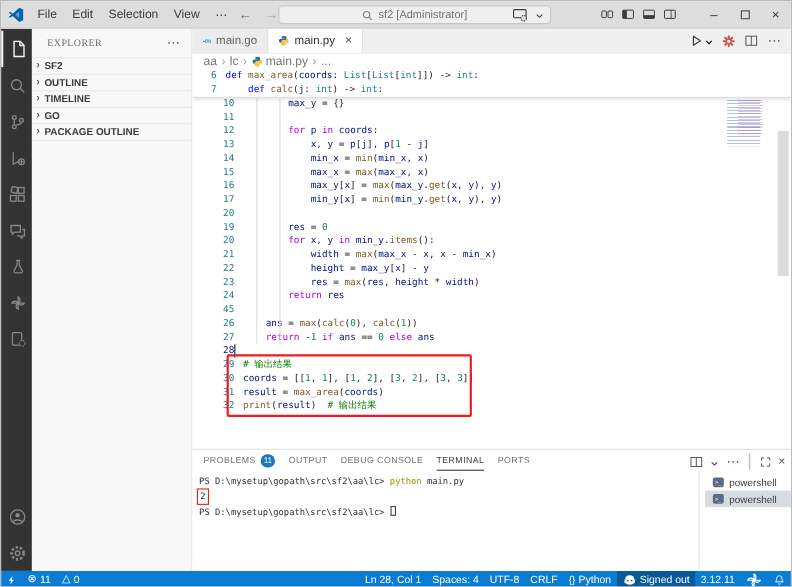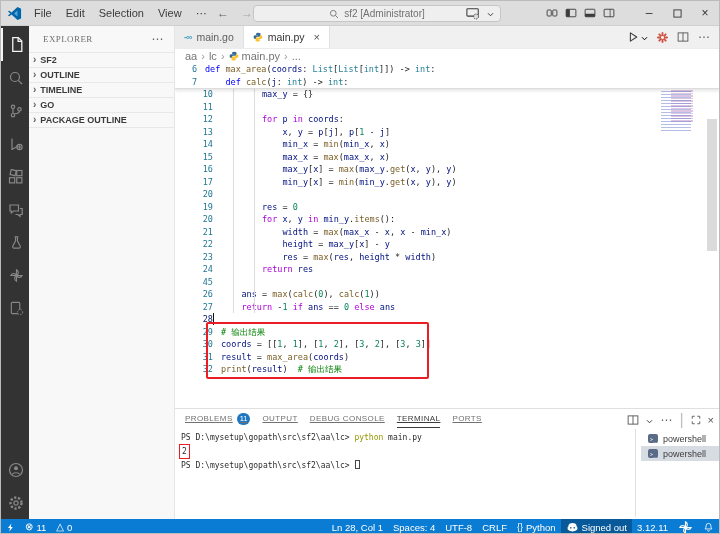--- a/index.html
+++ b/index.html
@@ -55,7 +55,7 @@
   
   .panel{position:relative;height:111px;border-top:1px solid #dfdfdf;background:#fff;}
   .panel-head{height:19px;display:flex;align-items:center;gap:12px;padding-left:10px;font-size:8px;letter-spacing:.4px;color:#717171;}
-  .ptab{display:flex;align-items:center;gap:4px;height:100%;text-decoration:underline;}
+  .ptab{display:flex;align-items:center;gap:4px;height:100%;}
   .ptab.active{color:#3b3b3b;border-bottom:1px solid #3b3b3b;}
   .pbadge{min-width:12px;height:12px;border-radius:7px;background:#1e77c2;color:#fff;font-size:7.5px;display:flex;align-items:center;justify-content:center;padding:0 3px;letter-spacing:0;}
   .panel-icons{position:absolute;right:5px;top:2px;display:flex;align-items:center;gap:7px;color:#424242;}

